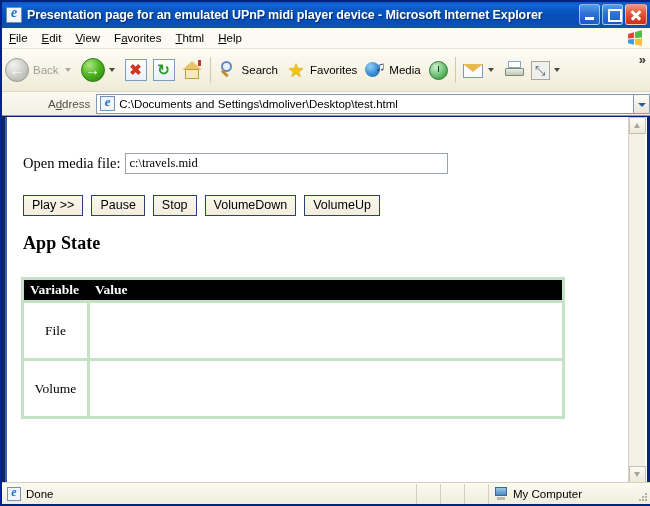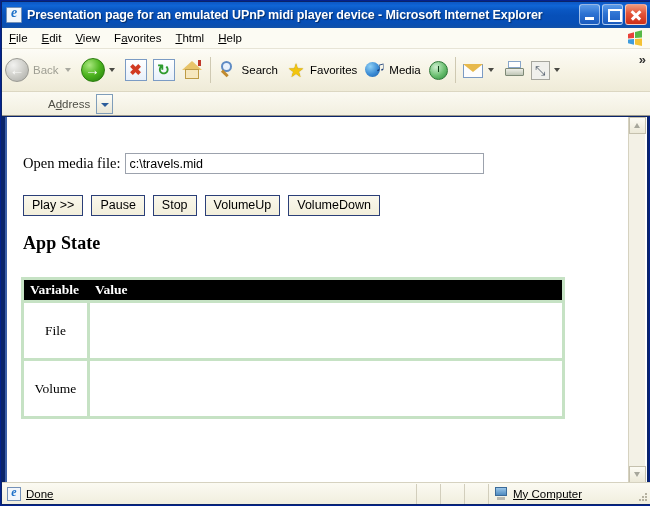--- a/index.html
+++ b/index.html
@@ -759,6 +759,10 @@
 
   <div class="addrbar">
     <span class="addr-label">A<u>d</u>dress</span>
+    <div class="addr-field">
+      <div class="addr-ie-icon"></div>
+      <span class="addr-url">C:\Documents and Settings\dmoliver\Desktop\test.html</span>
+    </div>
     <div class="addr-drop"></div>
   </div>
 

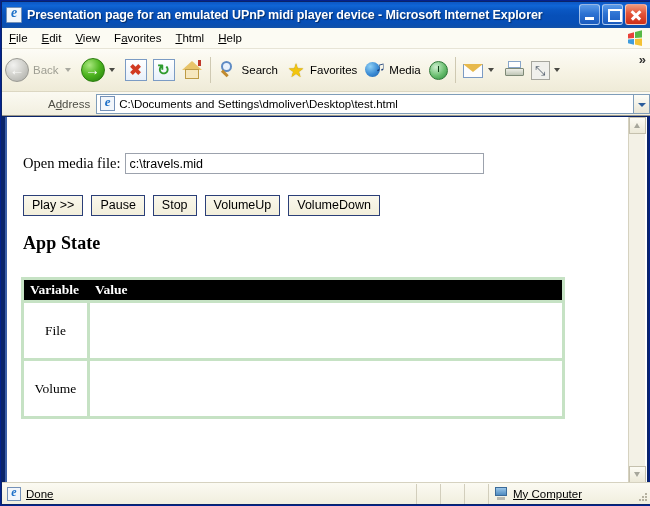--- a/index.html
+++ b/index.html
@@ -467,10 +467,10 @@
     white-space: nowrap;
   }
   .file-input {
-    width: 359px; height: 21px;
+    width: 323px; height: 21px;
     background: #FFFFFF;
     border: 1px solid #9CA2AD;
-    font-family: Liberation Sans, sans-serif;
+    font-family: Liberation Serif, serif;
     font-size: 12.5px;
     color: #000;
     padding: 0 3px;

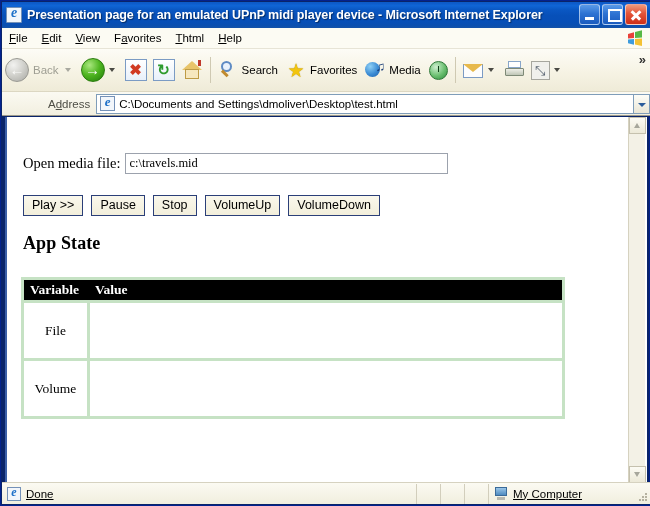--- a/index.html
+++ b/index.html
@@ -778,8 +778,8 @@
         <button class="pbtn">Play &gt;&gt;</button>
         <button class="pbtn">Pause</button>
         <button class="pbtn">Stop</button>
+        <button class="pbtn">VolumeDown</button>
         <button class="pbtn">VolumeUp</button>
-        <button class="pbtn">VolumeDown</button>
       </div>
 
       <div class="app-state-h">App State</div>

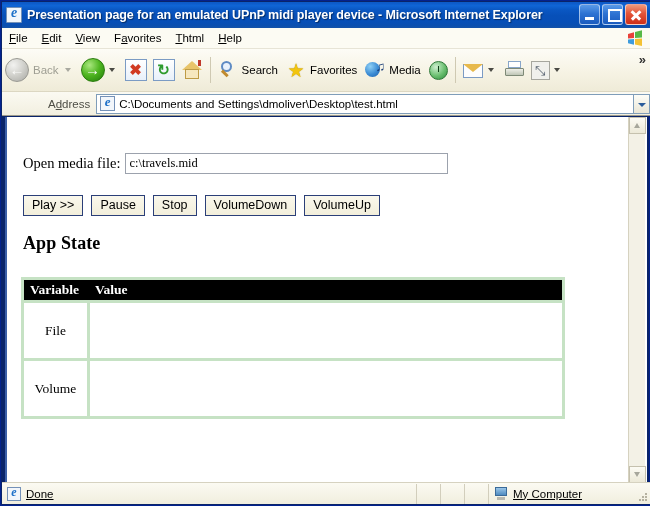--- a/index.html
+++ b/index.html
@@ -576,7 +576,6 @@
     border-top: 1px solid #D6D2C0;
     display: flex;
     align-items: center;
-    text-decoration: underline;
   }
   .sb-pane {
     height: 20px;

